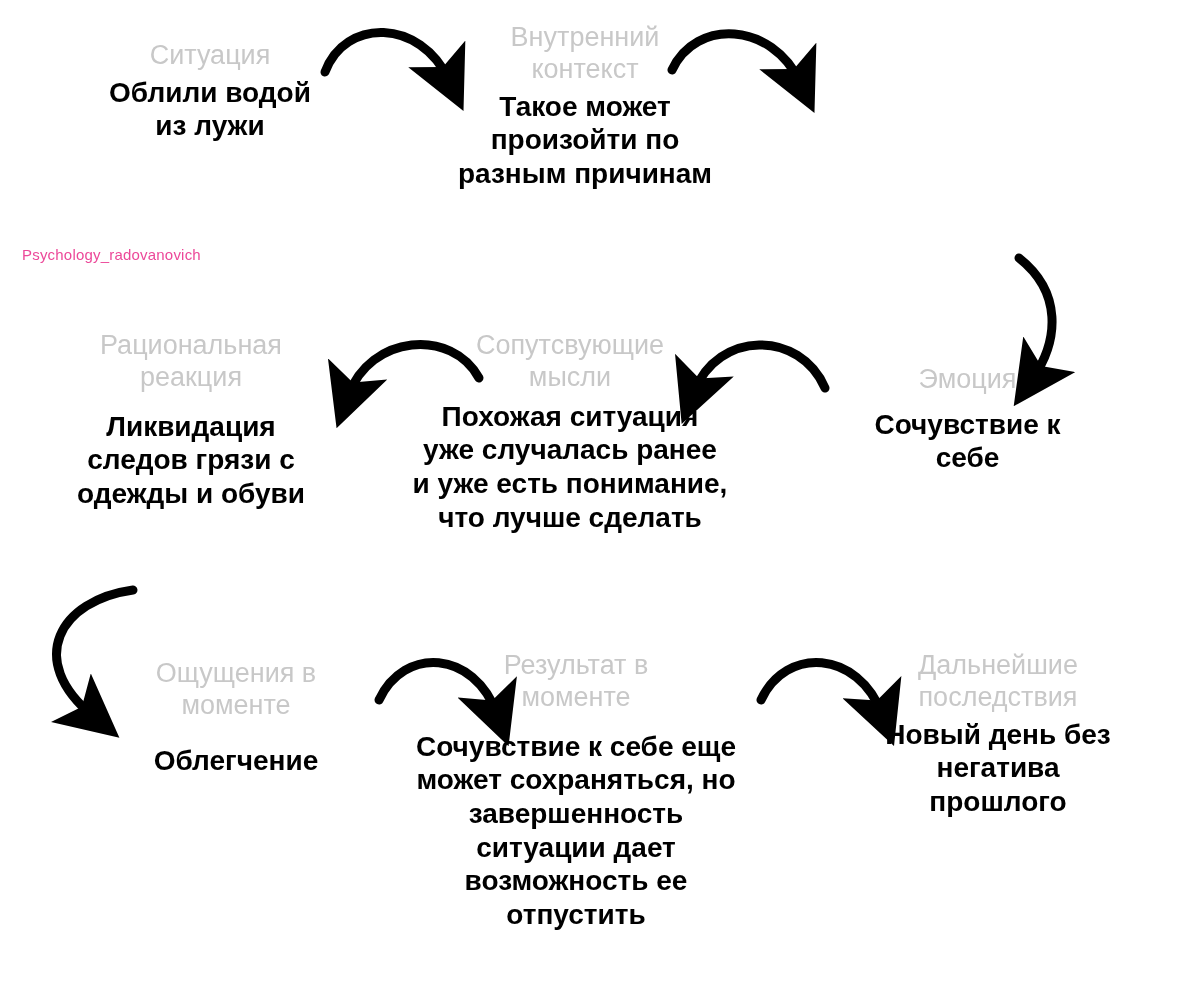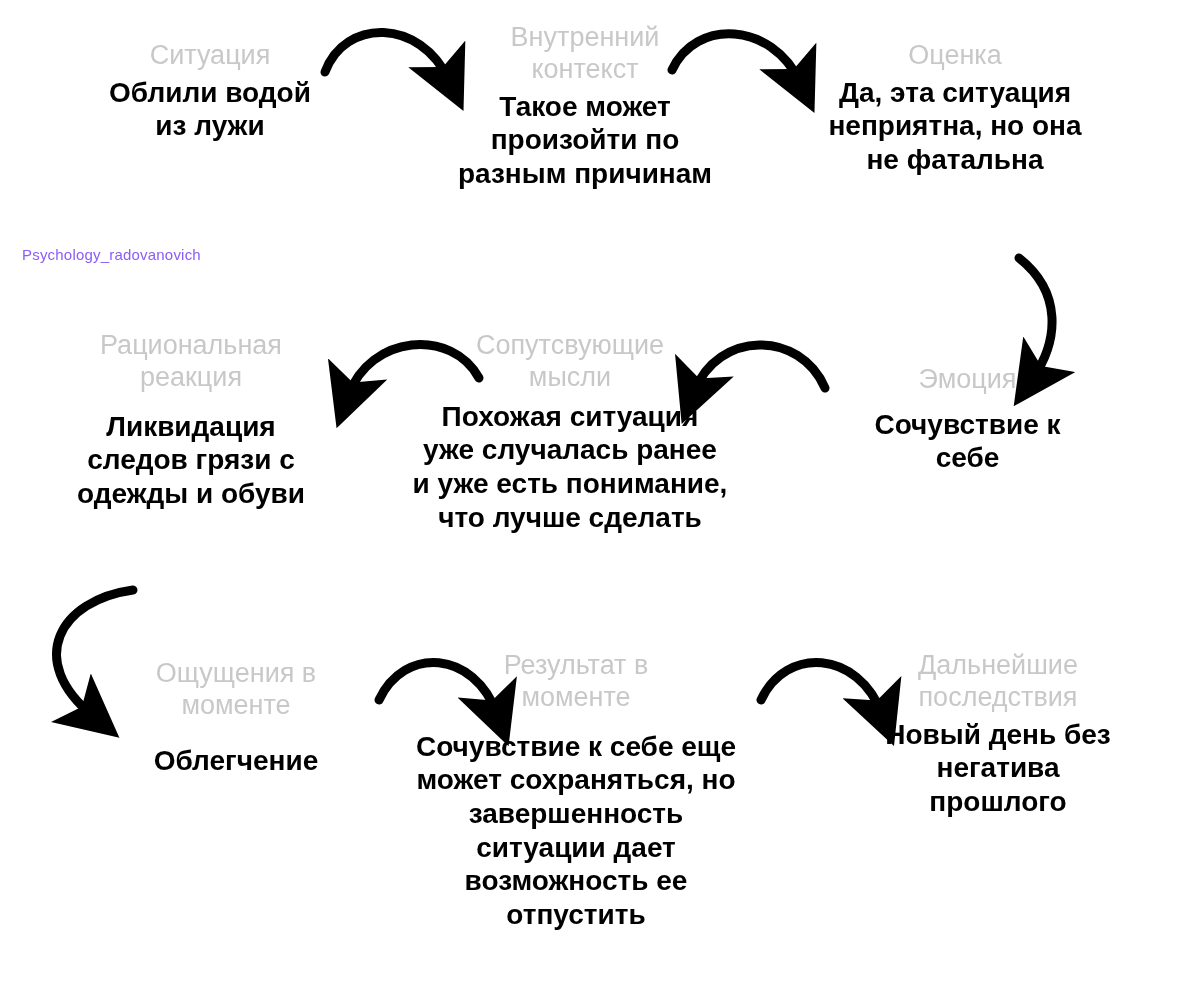--- a/index.html
+++ b/index.html
@@ -95,12 +95,6 @@
 разным причинам</div>
   </div>
 
-  <div class="node" style="left:805px; top:40px; width:300px;">
-    <div class="node-label">Оценка</div>
-    <div class="node-text">Да, эта ситуация
-неприятна, но она
-не фатальна</div>
-  </div>
 
   <div class="node" style="left:845px; top:364px; width:245px;">
     <div class="node-label">Эмоция</div>

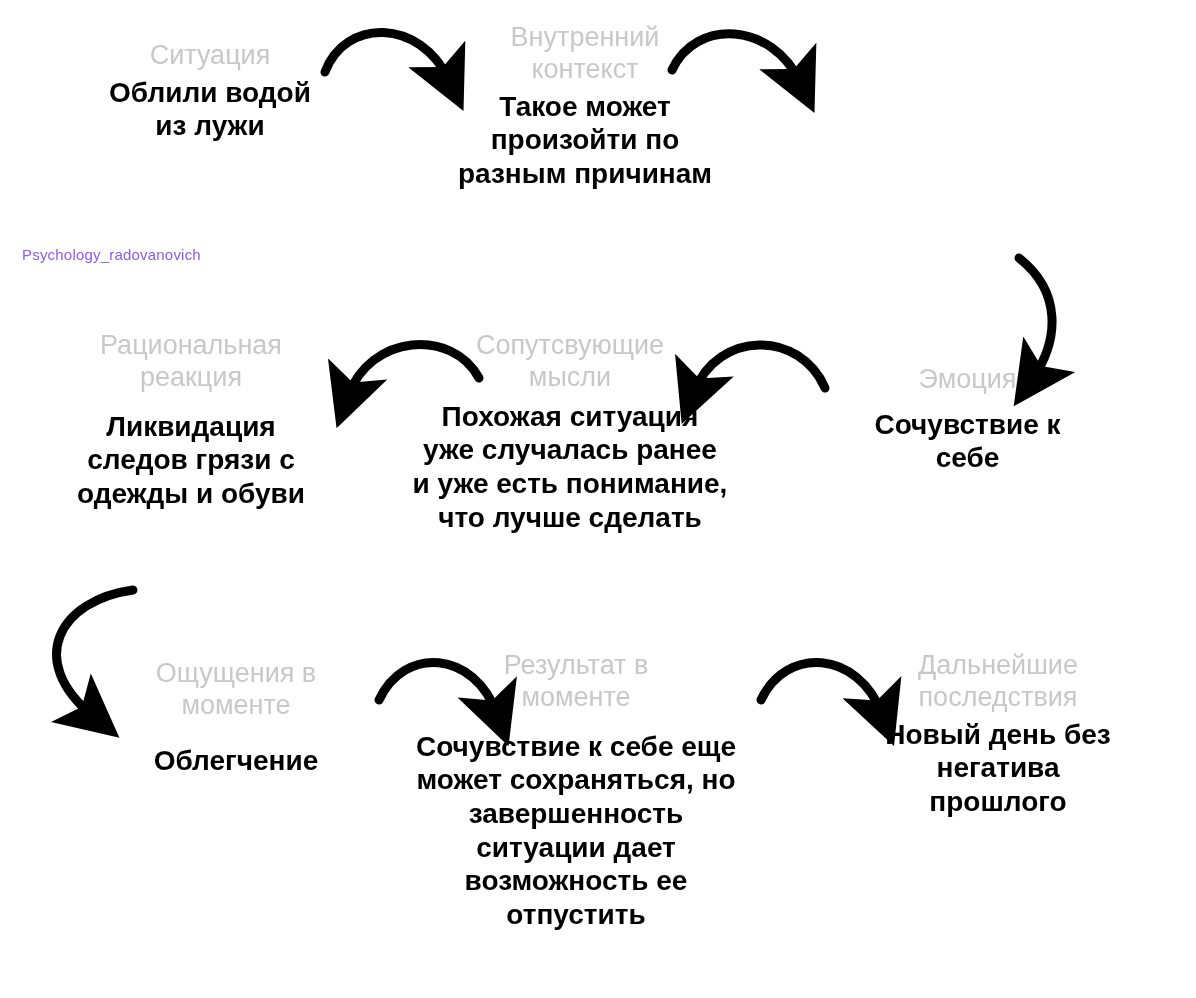--- a/index.html
+++ b/index.html
@@ -38,7 +38,7 @@
   }
   .watermark {
     position: absolute;
-    color: #8b5cf6;
+    color: #ec4899;
     font-size: 15px;
     letter-spacing: 0.2px;
     white-space: nowrap;

